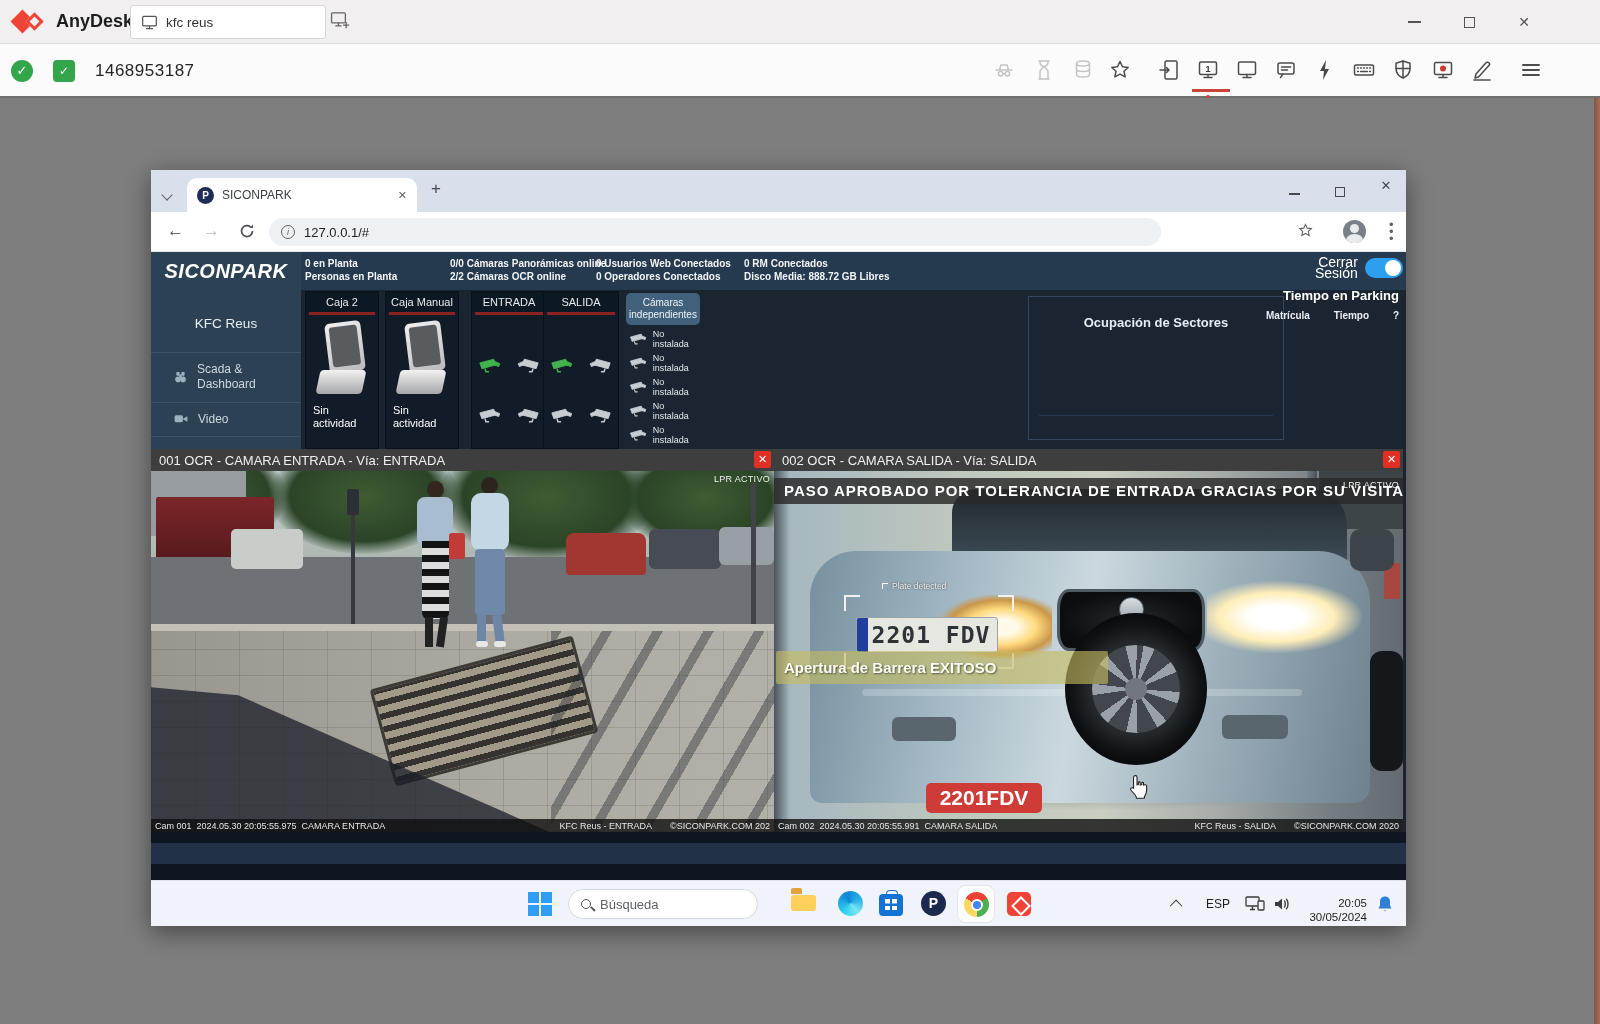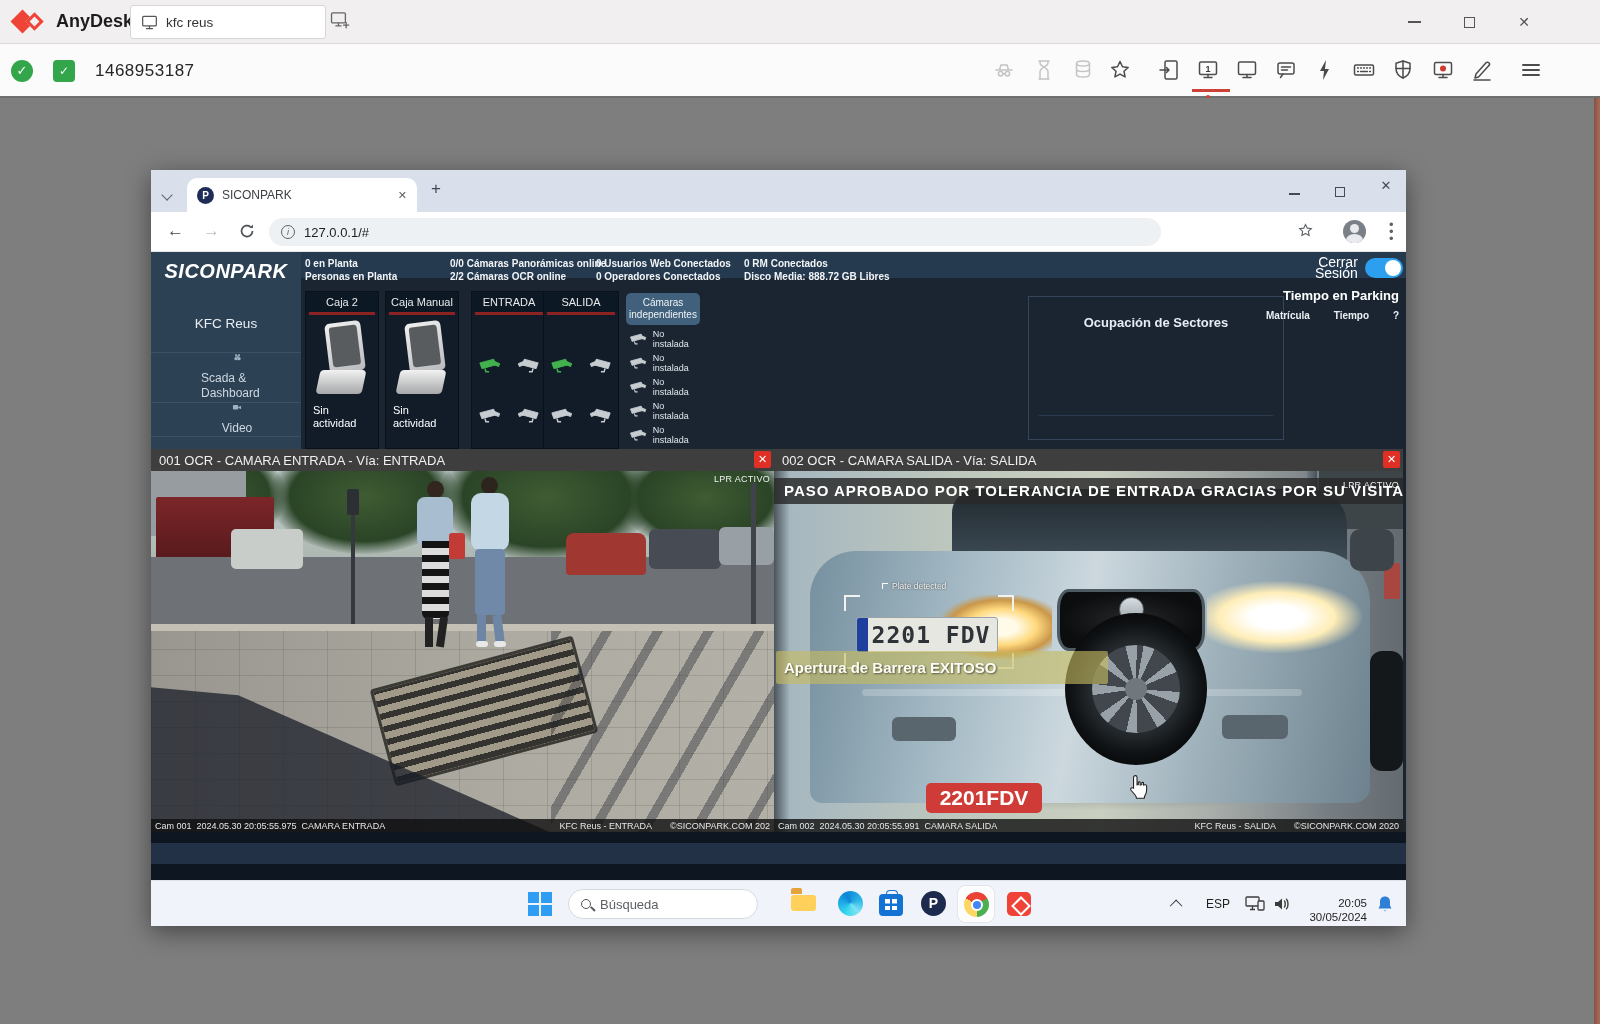--- a/index.html
+++ b/index.html
@@ -50,7 +50,7 @@
 
   
   .app { position:absolute; left:0; top:82px; width:1255px; height:628px; background:#1a2531; overflow:hidden; }
-  .statsbar { position:absolute; left:0; top:0; width:1255px; height:26px; background:#25394f;padding-left:41px; }
+  .statsbar { position:absolute; left:0; top:0; width:1255px; height:38px; background:#25394f;padding-left:41px; }
   .stat { position:absolute; top:5px; font-size:10px; font-weight:bold; color:#f2f5f8; line-height:13px; white-space:nowrap; }
   .sidebar { position:absolute; left:0; top:0; width:150px; height:197px; background:#2d4154; }
   .logo { position:absolute; left:0; top:8px; width:150px; text-align:center; color:#fff; font-size:20px; font-weight:bold; font-style:italic; letter-spacing:.5px; }

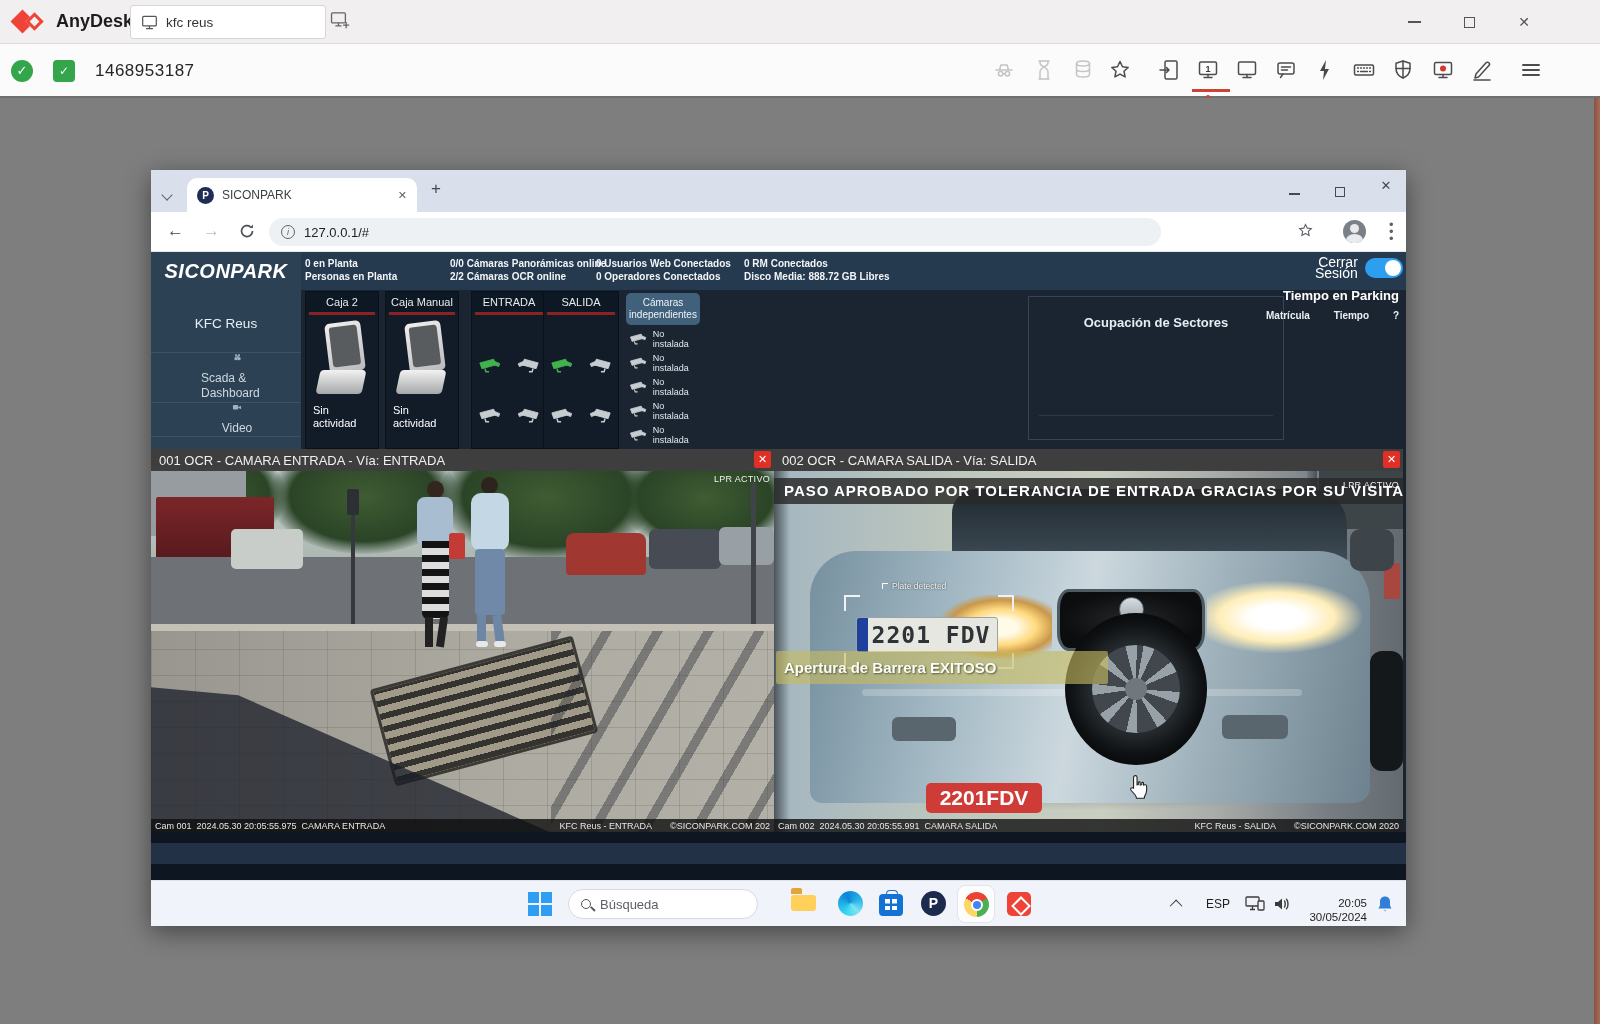--- a/index.html
+++ b/index.html
@@ -55,7 +55,7 @@
   .sidebar { position:absolute; left:0; top:0; width:150px; height:197px; background:#2d4154; }
   .logo { position:absolute; left:0; top:8px; width:150px; text-align:center; color:#fff; font-size:20px; font-weight:bold; font-style:italic; letter-spacing:.5px; }
   .site { position:absolute; left:0; top:64px; width:150px; text-align:center; color:#e9eff4; font-size:13.5px; }
-  .side-item { position:absolute; left:0; width:150px; border-top:1px solid #3c5165; color:#cdd8e1; font-size:12px; display:flex; gap:9px; align-items:center; padding-left:22px;flex-direction:column; }
+  .side-item { position:absolute; left:0; width:150px; border-top:1px solid #3c5165; color:#cdd8e1; font-size:12px; display:flex; gap:9px; align-items:center; padding-left:22px; }
   .panel { position:absolute; top:39px; height:158px; background:#121c29; border:1px solid #0a1119; }
   .ph { height:20px; color:#e8e8e8; font-size:11px; display:flex; align-items:center; justify-content:center; background:#0d1825; }
   .redline { height:3px; background:#8c2222; margin:0 3px; }

